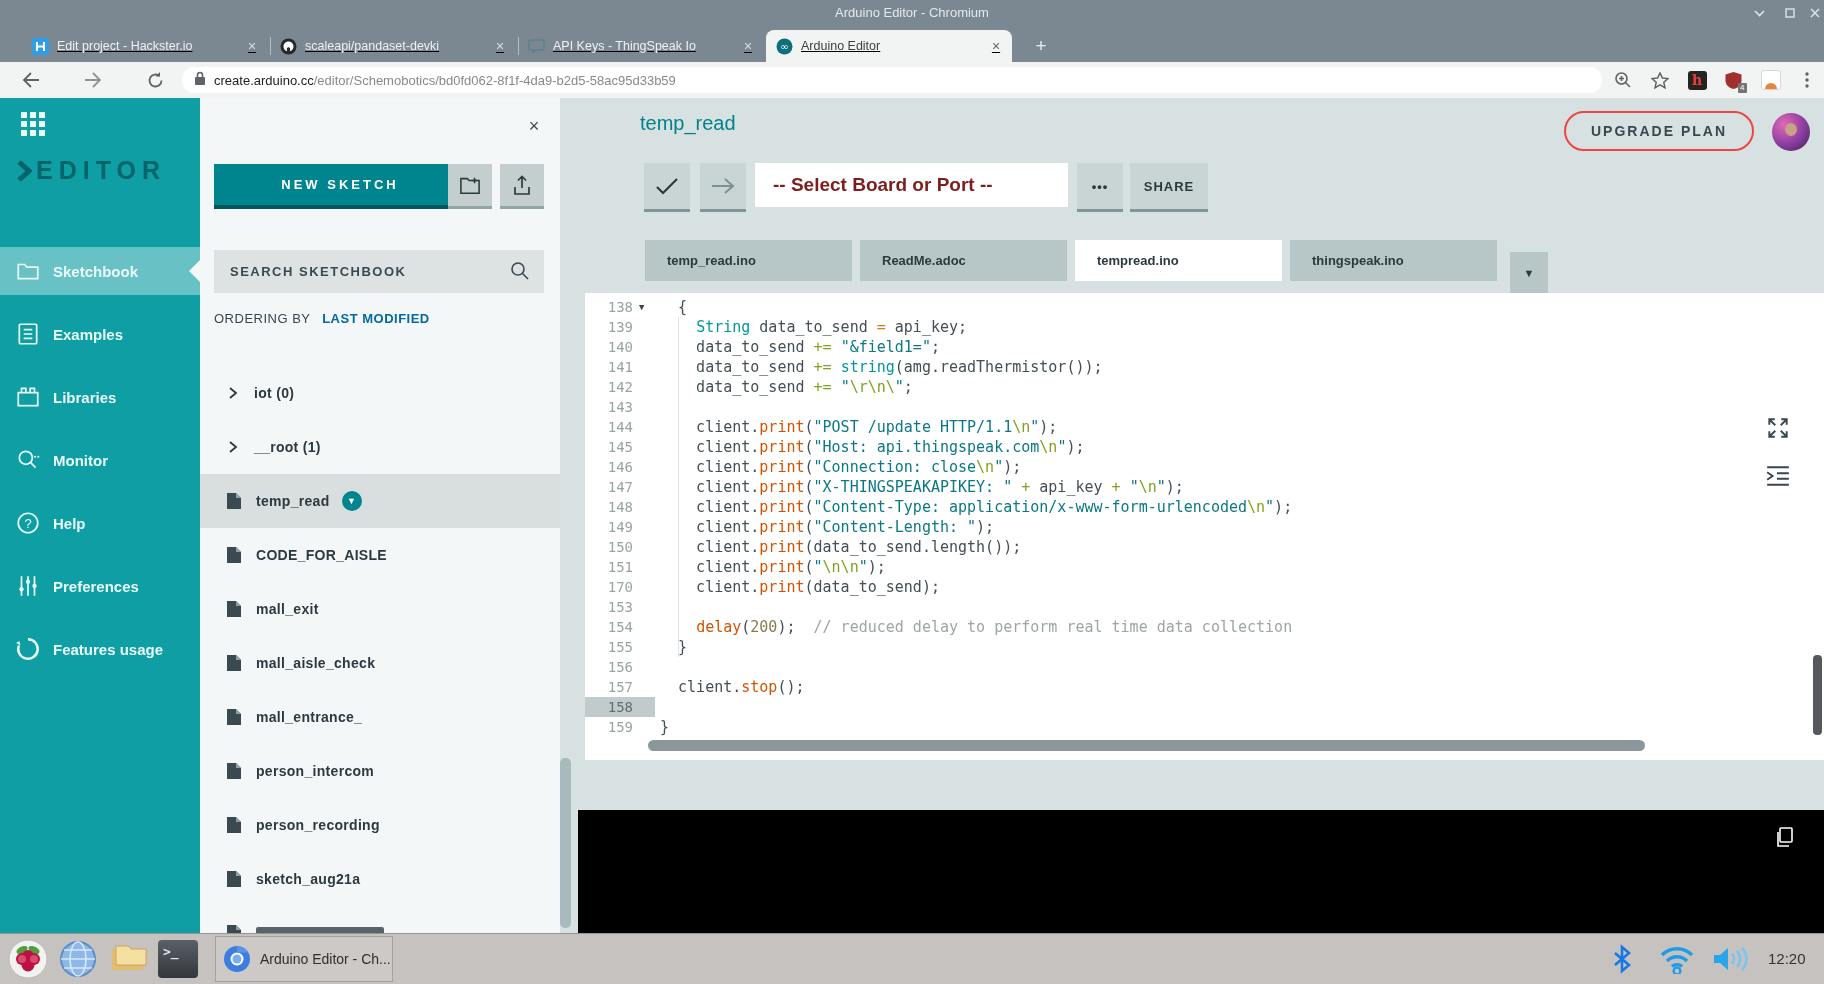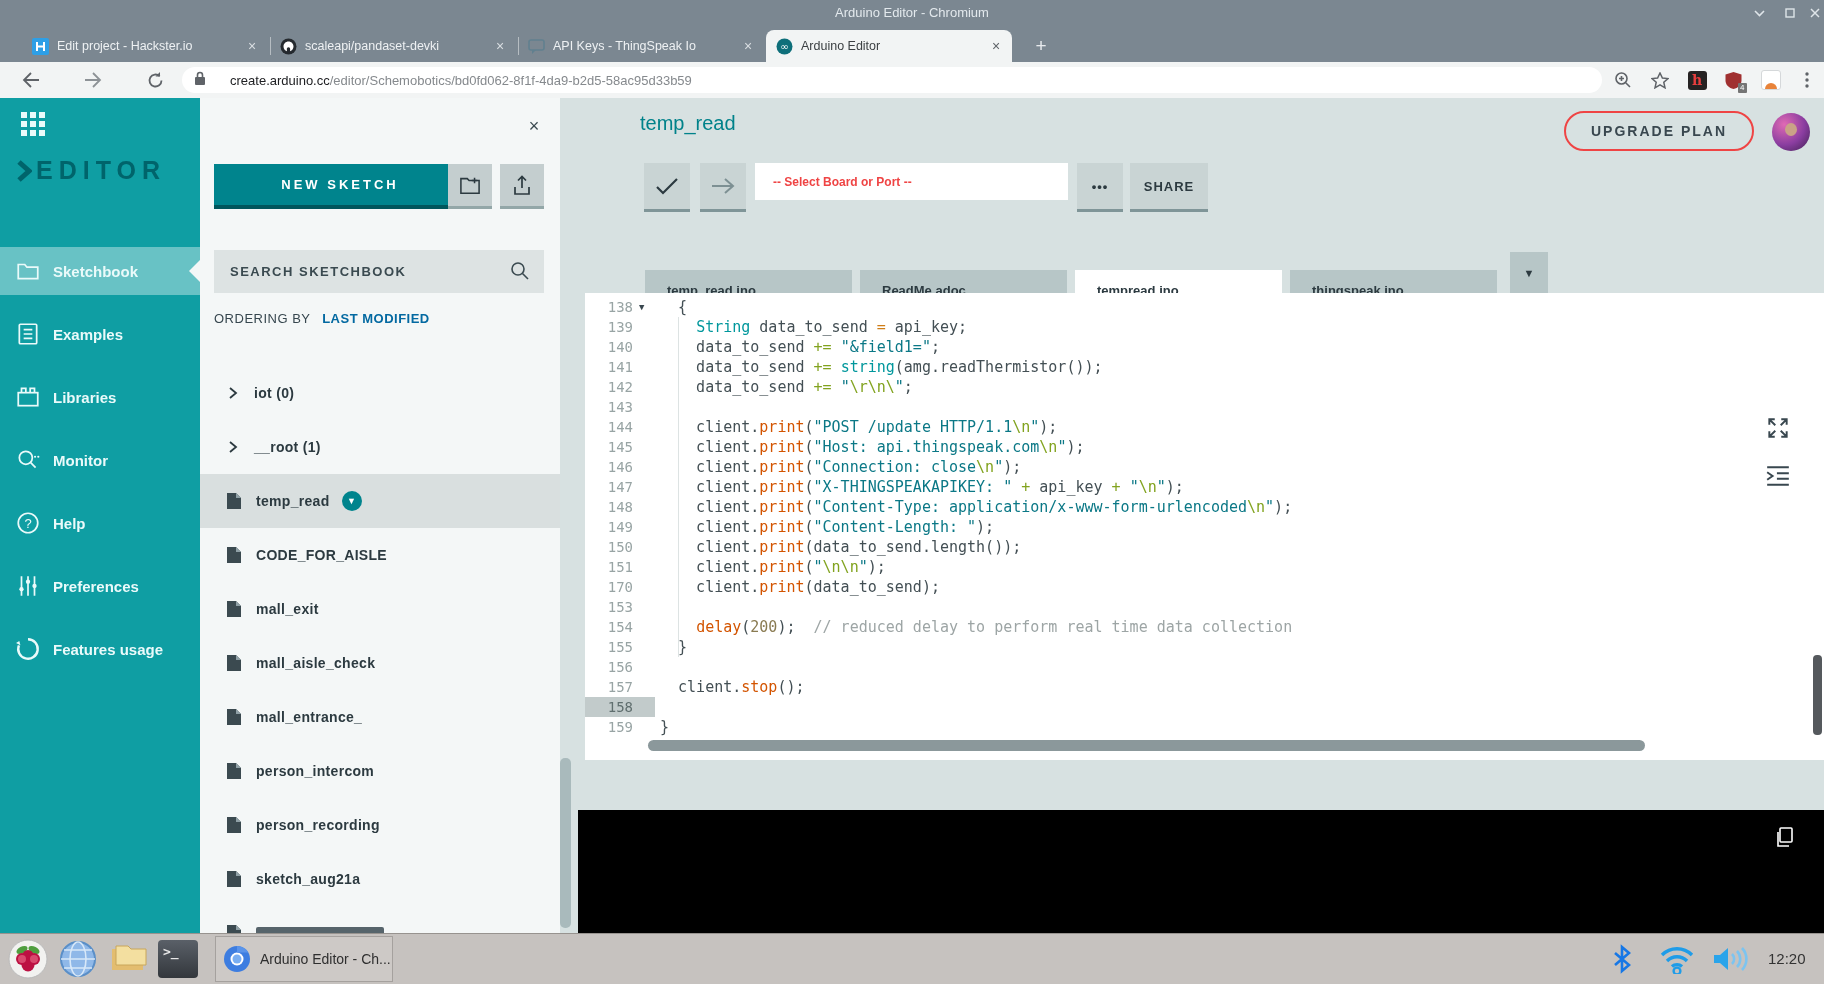--- a/index.html
+++ b/index.html
@@ -14,7 +14,7 @@
   .winctl svg { display:block; }
 
   .tabstrip { position:absolute; left:0; top:26px; width:1824px; height:36px; background:#7b8791; }
-  .btab { position:absolute; top:4px; height:32px; display:flex; align-items:center; padding:0 8px 0 10px; width:246px; }
+  .btab { position:absolute; top:4px; height:32px; display:flex; align-items:center; padding:0 8px 0 10px; width:246px;text-decoration:underline; }
   .btab .sep { position:absolute; left:0; top:7px; width:1px; height:18px; background:rgba(255,255,255,.45); }
   .btab .favicon { width:17px; height:17px; flex:0 0 17px; margin-right:8px; position:relative; }
   .btab .tlabel { flex:1; font-size:12.5px; color:#eef1f3; white-space:nowrap; overflow:hidden; }

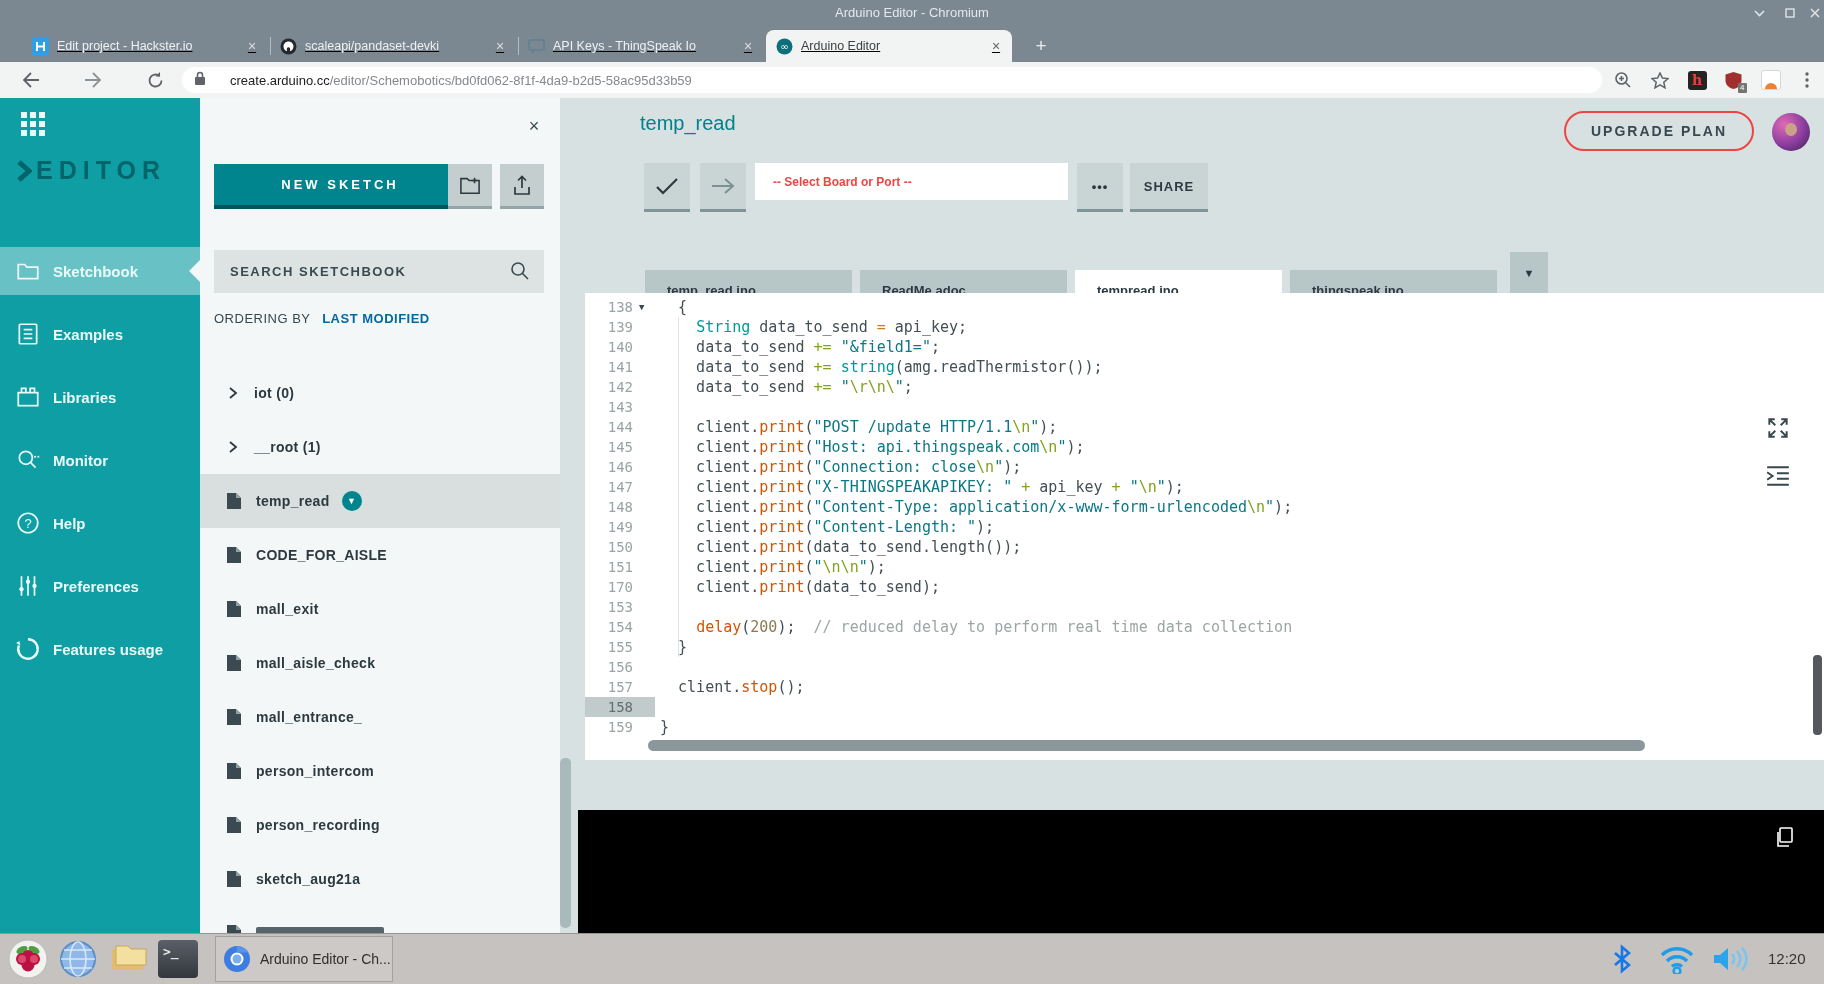--- a/index.html
+++ b/index.html
@@ -26,7 +26,7 @@
 
   .toolbar { position:absolute; left:0; top:62px; width:1824px; height:36px; background:#f2f4f4; }
   .navic { position:absolute; top:7px; width:22px; height:22px; display:flex; align-items:center; justify-content:center; cursor:pointer; }
-  .urlpill { position:absolute; left:182px; top:5px; width:1420px; height:26px; background:#ffffff; border-radius:13px; display:flex; align-items:center; padding-left:12px; cursor:text;gap:16px; }
+  .urlpill { position:absolute; left:182px; top:5px; width:1420px; height:26px; background:#ffffff; border-radius:13px; display:flex; align-items:center; padding-left:12px; cursor:text; }
   .urlpill .urltext { font-size:13px; white-space:nowrap; overflow:hidden; margin-left:8px; }
   .urltext .dom { color:#202124; }
   .urltext .pth { color:#85898d; }

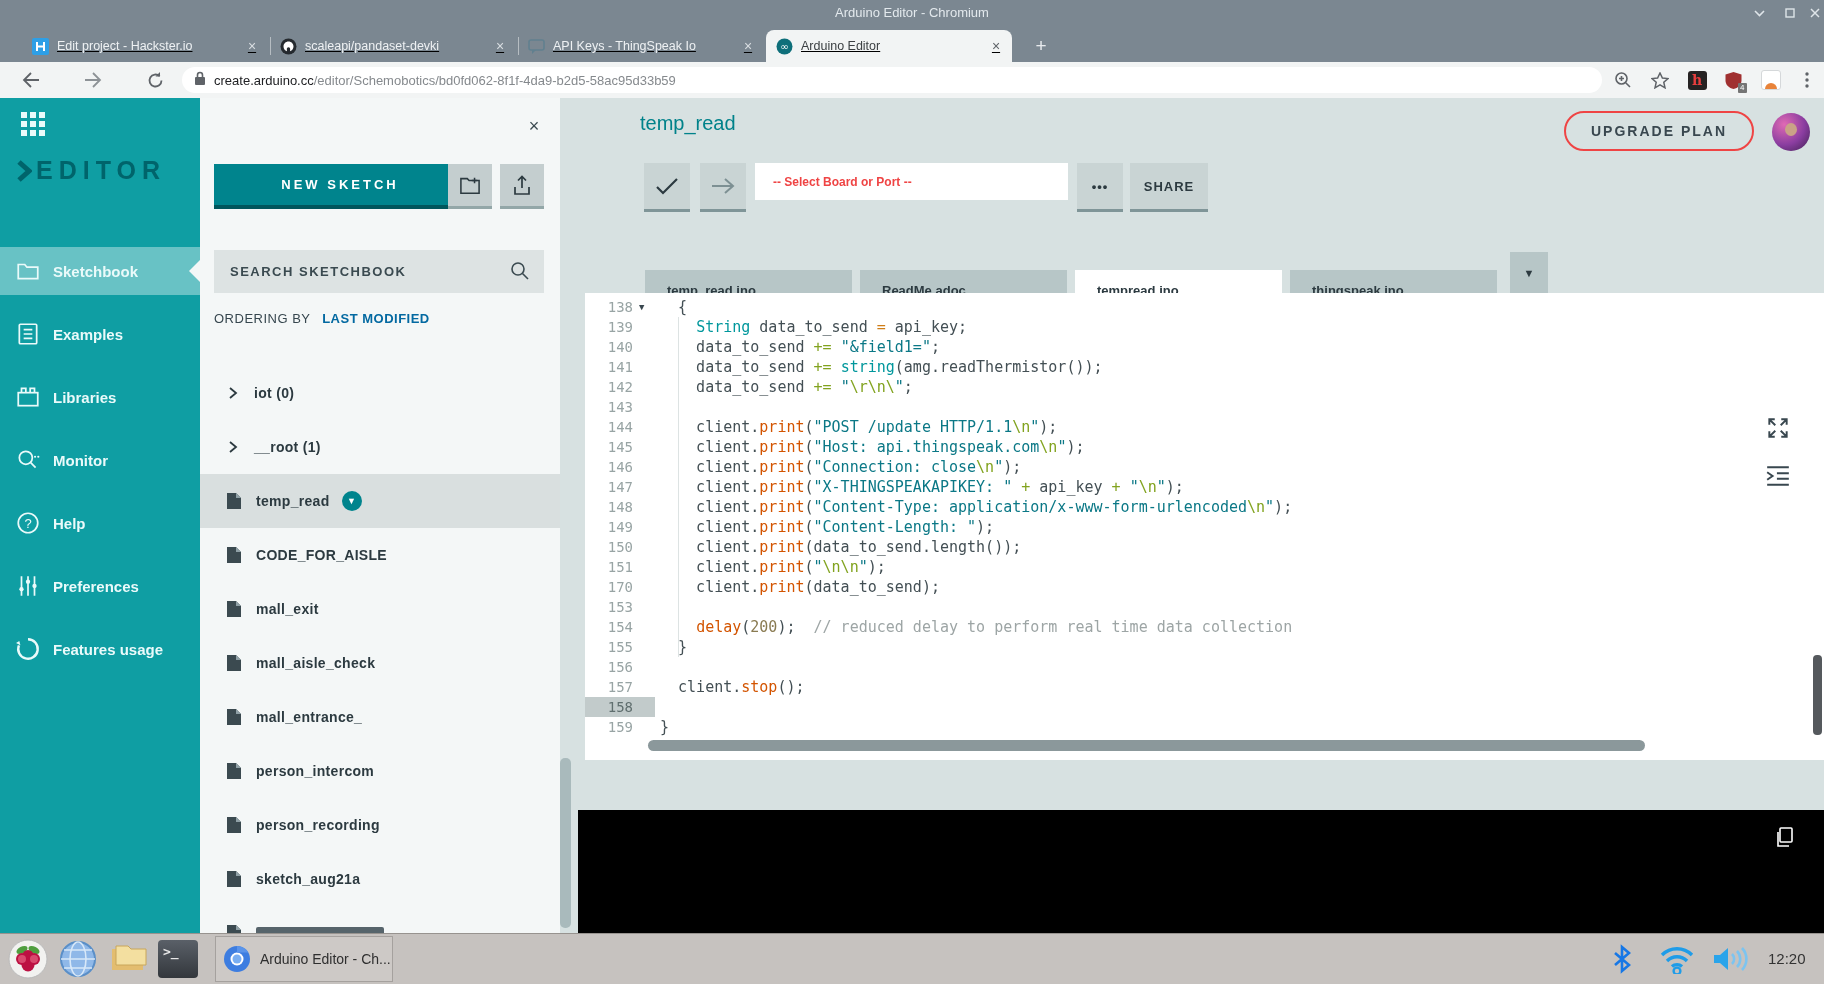--- a/index.html
+++ b/index.html
@@ -74,7 +74,7 @@
   .avatar::after { content:""; position:absolute; left:13px; top:10px; width:12px; height:13px; border-radius:50%; background:#caa287; }
 
   .ebtn { position:absolute; top:65px; height:49px; background:#c9d4d4; border:none; border-bottom:3px solid #7f9598; display:flex; align-items:center; justify-content:center; cursor:pointer; font-family:"Liberation Sans",sans-serif; }
-  .boardsel { position:absolute; left:183px; top:65px; width:313px; height:37px; background:#fff; border:none; display:flex; align-items:center; padding-left:18px; font-size:12px; font-weight:700; color:#ef4444; cursor:pointer; }
+  .boardsel { position:absolute; left:183px; top:65px; width:313px; height:44px; background:#fff; border:none; display:flex; align-items:center; padding-left:18px; font-size:19px; font-weight:700; color:#7f1d1d; cursor:pointer; }
 
   .ftab { position:absolute; top:172px; width:207px; height:41px; background:#b7c6c7; display:flex; align-items:center; padding-left:22px; font-size:13px; font-weight:700; color:#2c3a40; cursor:pointer; }
   .ftab.active { background:#ffffff; }

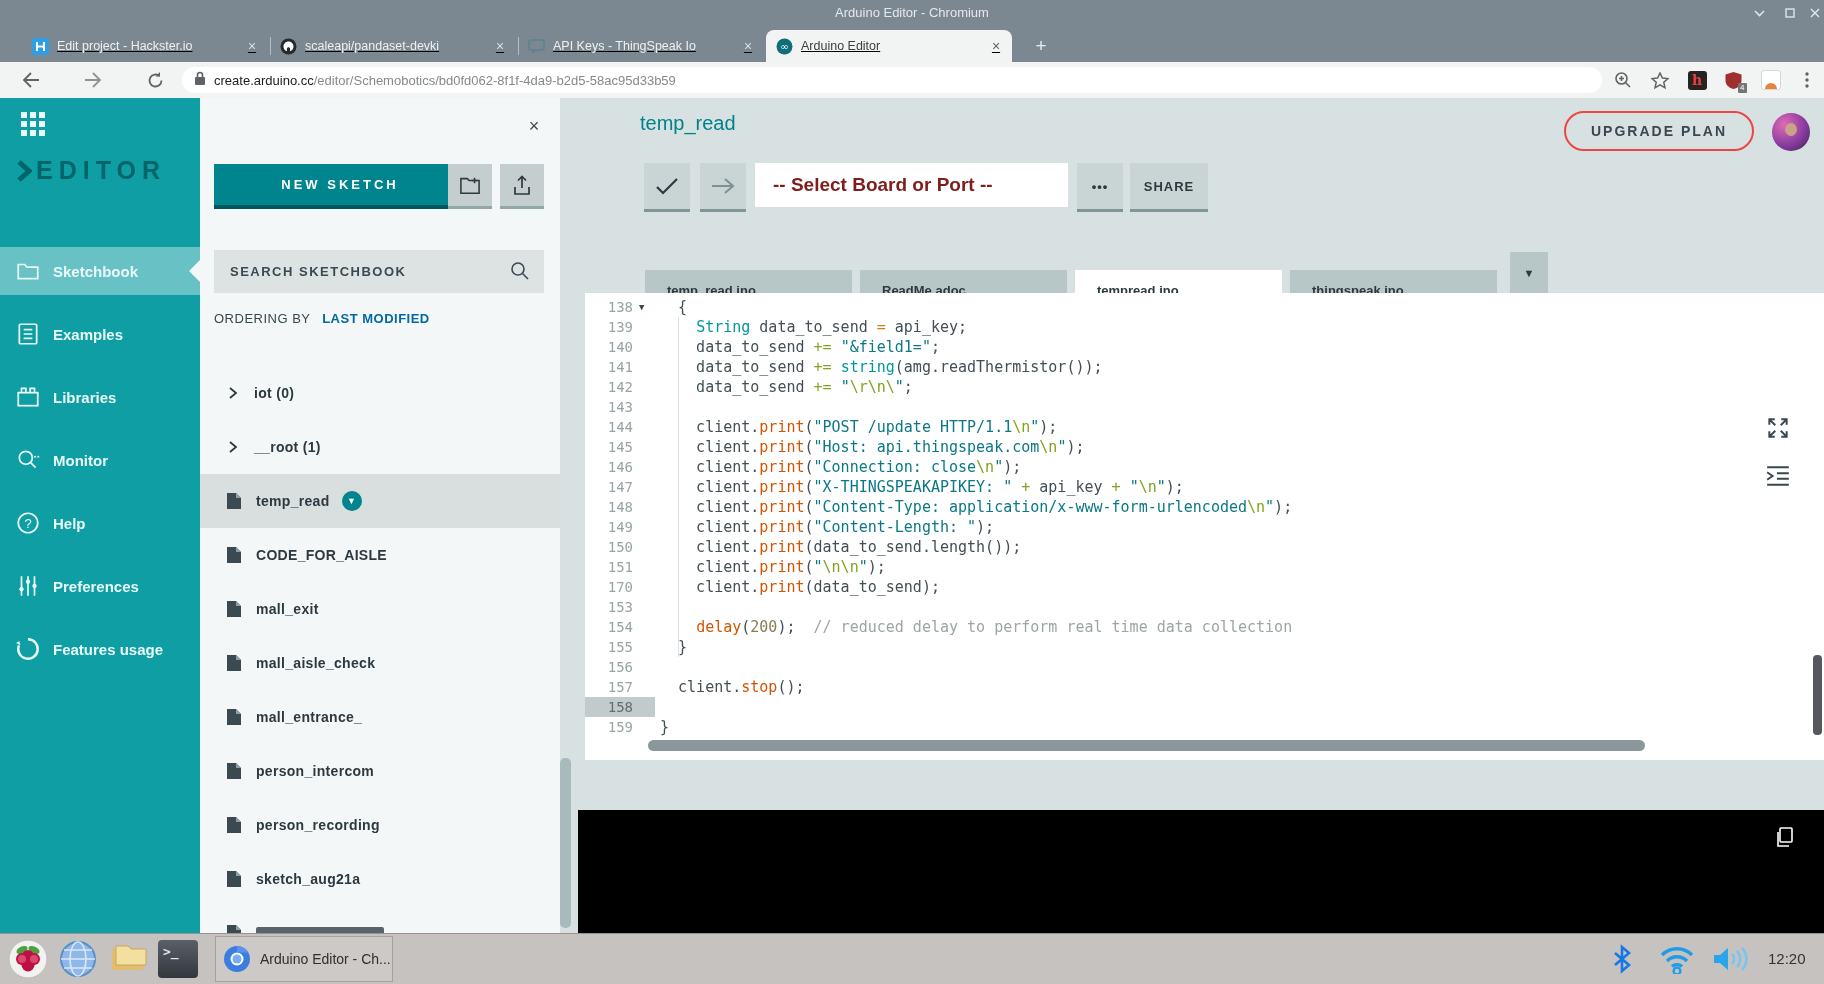--- a/index.html
+++ b/index.html
@@ -76,7 +76,7 @@
   .ebtn { position:absolute; top:65px; height:49px; background:#c9d4d4; border:none; border-bottom:3px solid #7f9598; display:flex; align-items:center; justify-content:center; cursor:pointer; font-family:"Liberation Sans",sans-serif; }
   .boardsel { position:absolute; left:183px; top:65px; width:313px; height:44px; background:#fff; border:none; display:flex; align-items:center; padding-left:18px; font-size:19px; font-weight:700; color:#7f1d1d; cursor:pointer; }
 
-  .ftab { position:absolute; top:172px; width:207px; height:41px; background:#b7c6c7; display:flex; align-items:center; padding-left:22px; font-size:13px; font-weight:700; color:#2c3a40; cursor:pointer; }
+  .ftab { position:absolute; top:142px; width:207px; height:41px; background:#b7c6c7; display:flex; align-items:center; padding-left:22px; font-size:13px; font-weight:700; color:#2c3a40; cursor:pointer; }
   .ftab.active { background:#ffffff; }
   .ftabdrop { position:absolute; left:938px; top:154px; width:38px; height:41px; background:#b7c6c7; border:none; color:#2c3a40; font-size:11px; cursor:pointer; }
 

